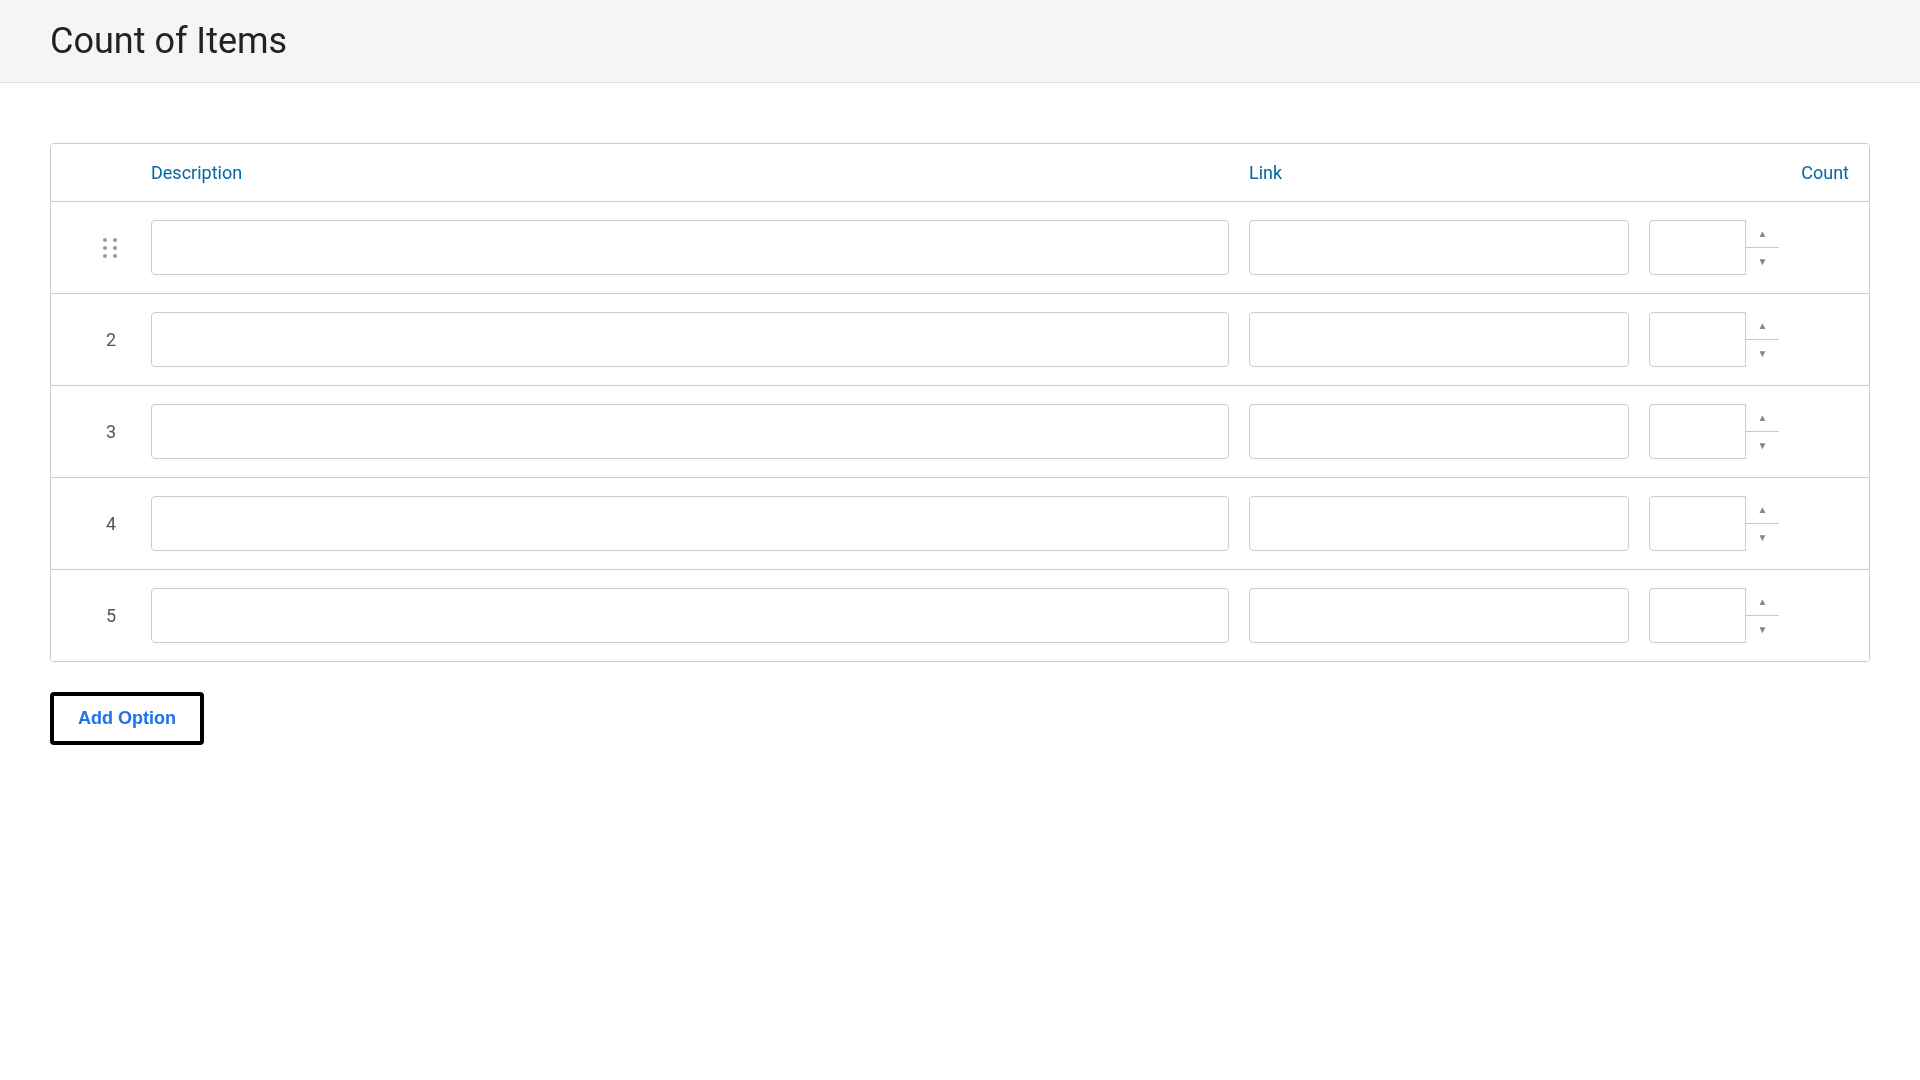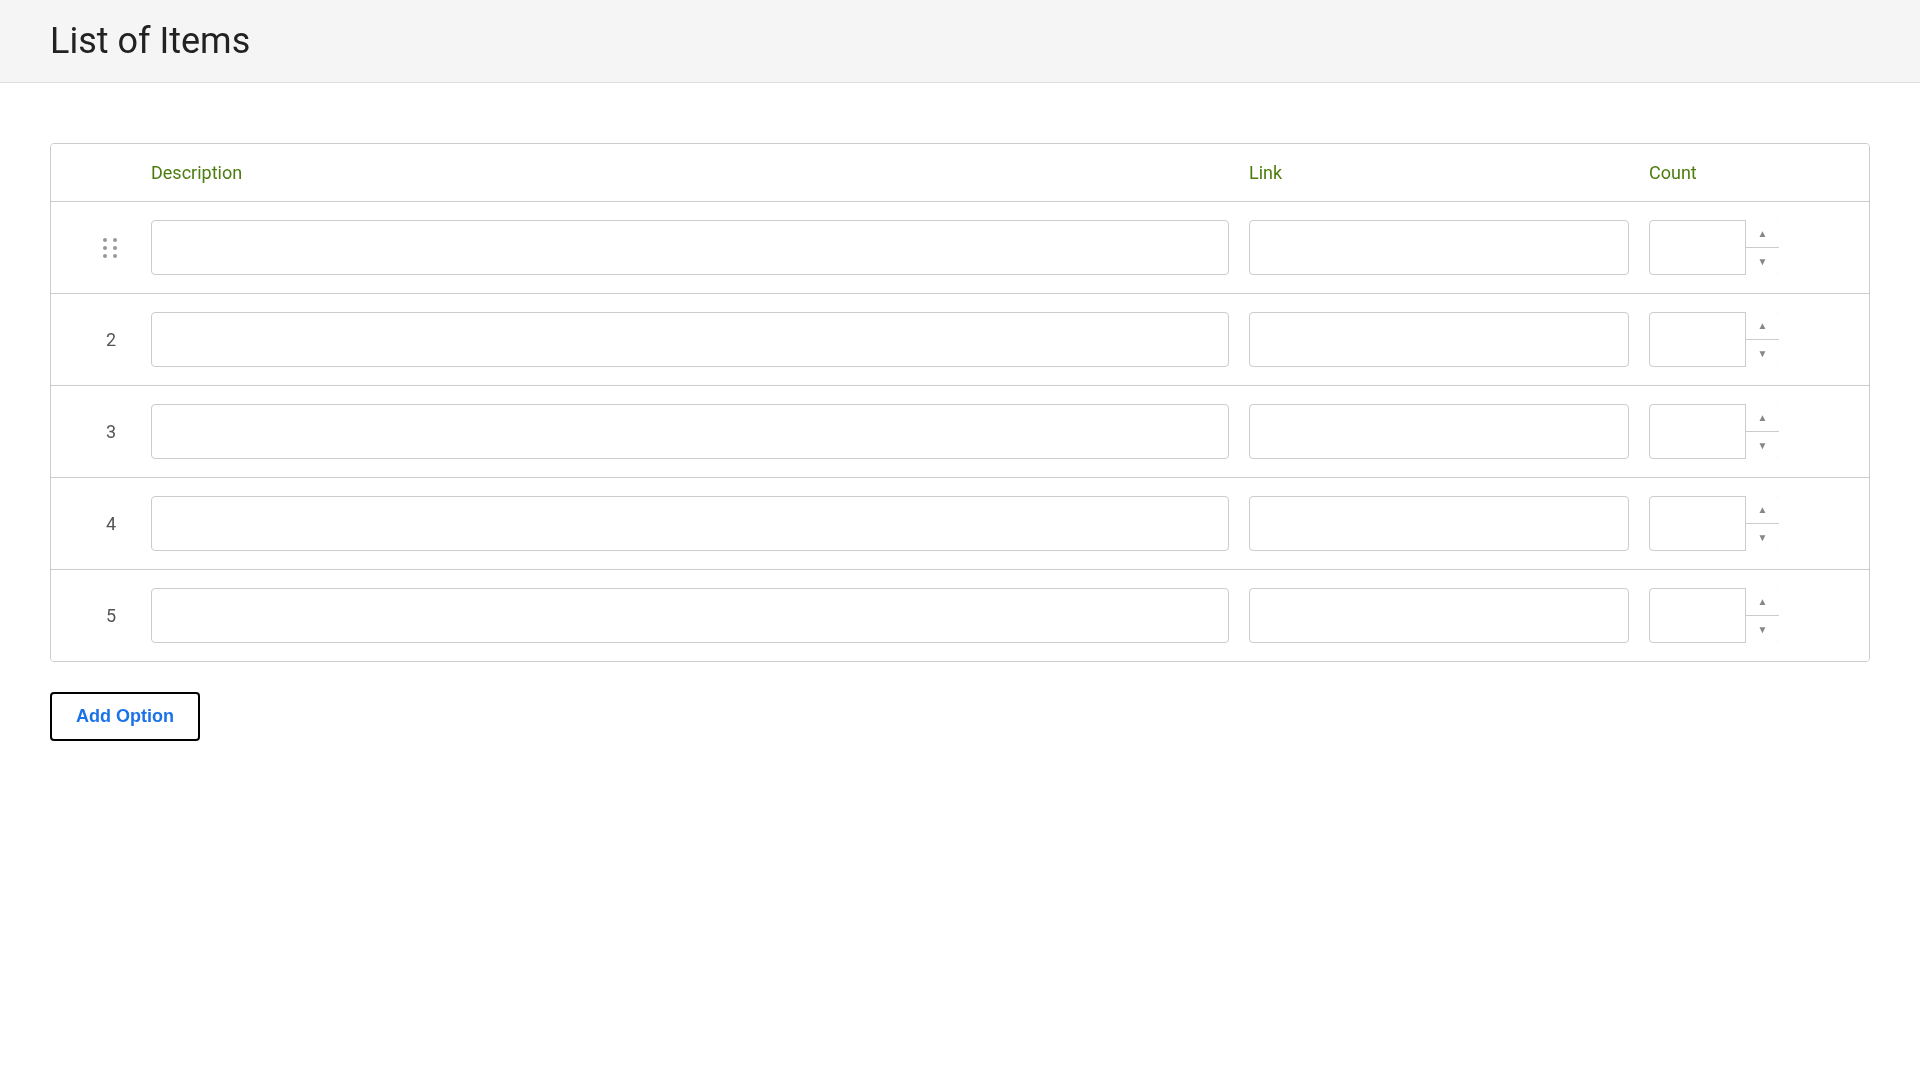--- a/index.html
+++ b/index.html
@@ -198,7 +198,7 @@
 <body>
 
 <div class="page-header">
-  <h1 class="page-title">List of Items</h1>
+  <h1 class="page-title">Count of Items</h1>
 </div>
 
 <div class="page-content">

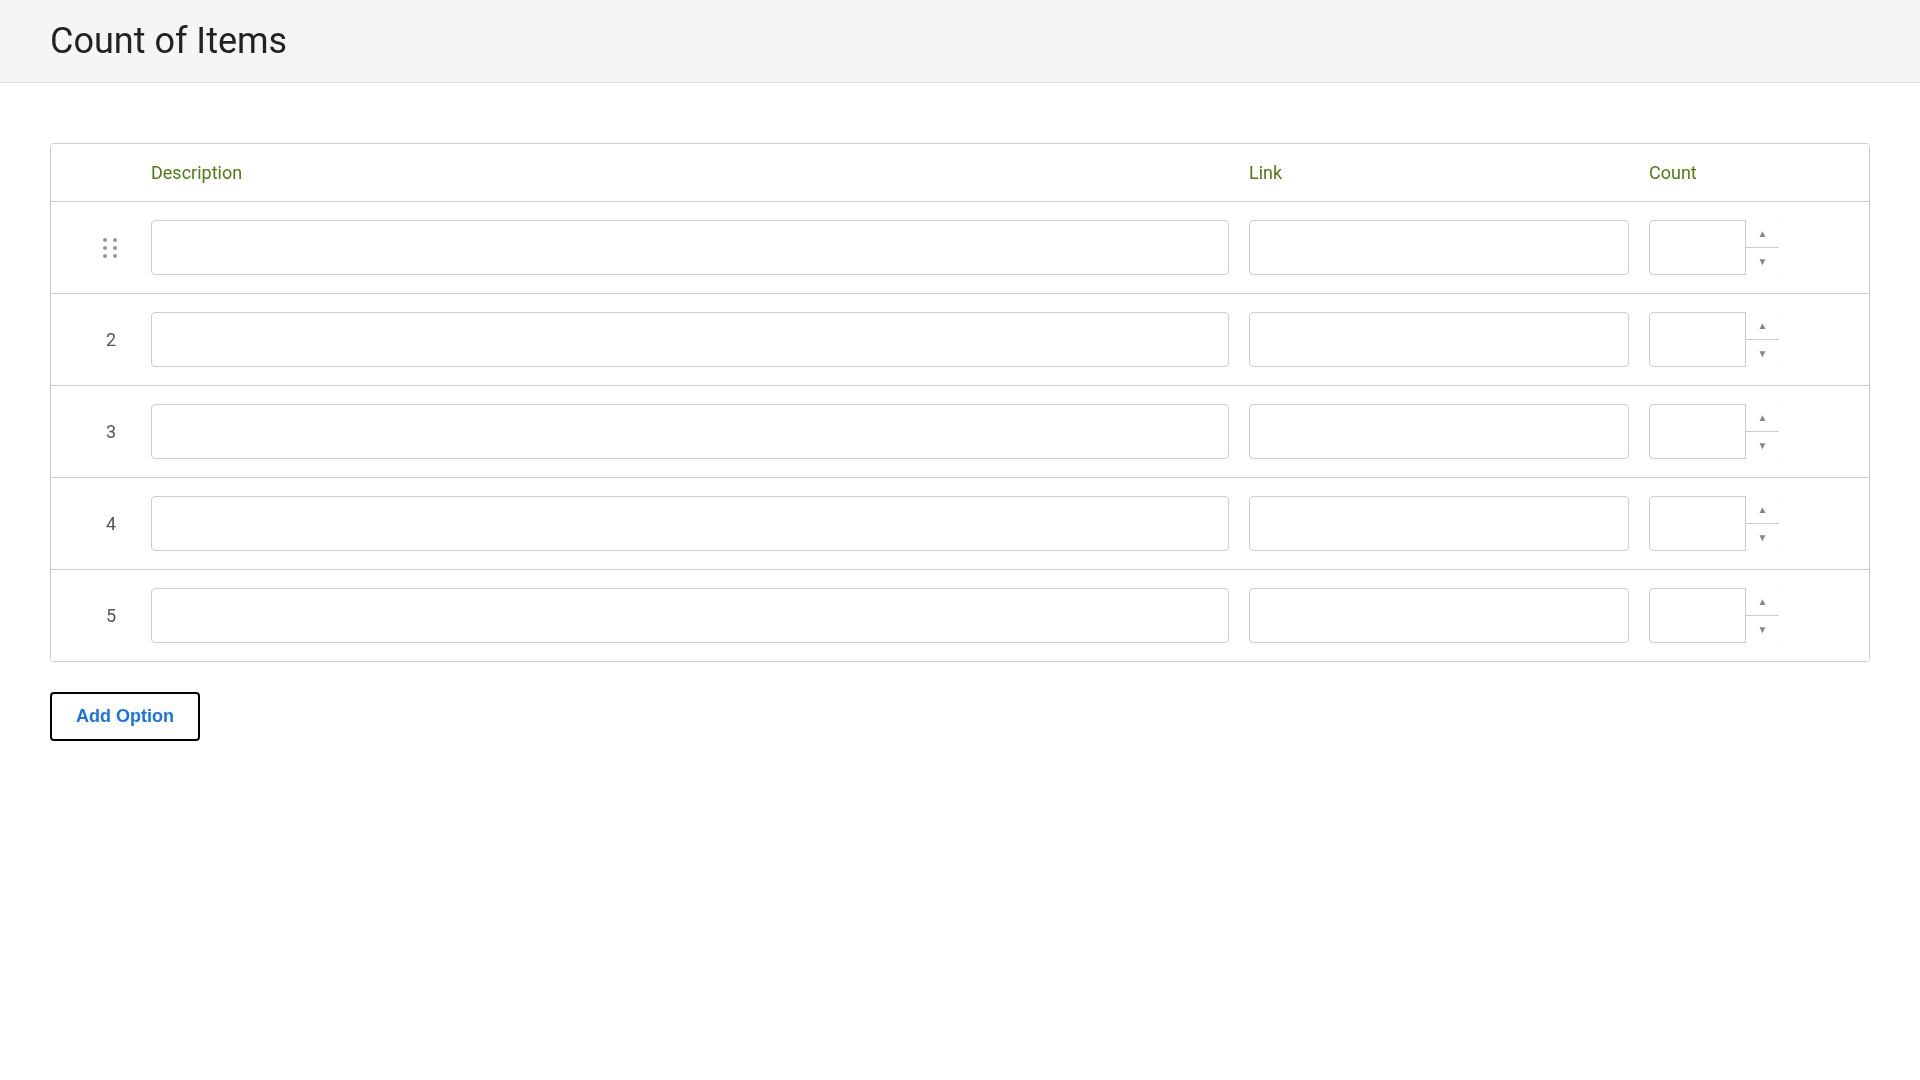--- a/index.html
+++ b/index.html
@@ -49,7 +49,7 @@
     .table-header-cell {
       font-size: 18px;
       font-weight: 400;
-      color: #4d7c0f;
+      color: #0369a1;
       padding: 8px 0;
     }
 

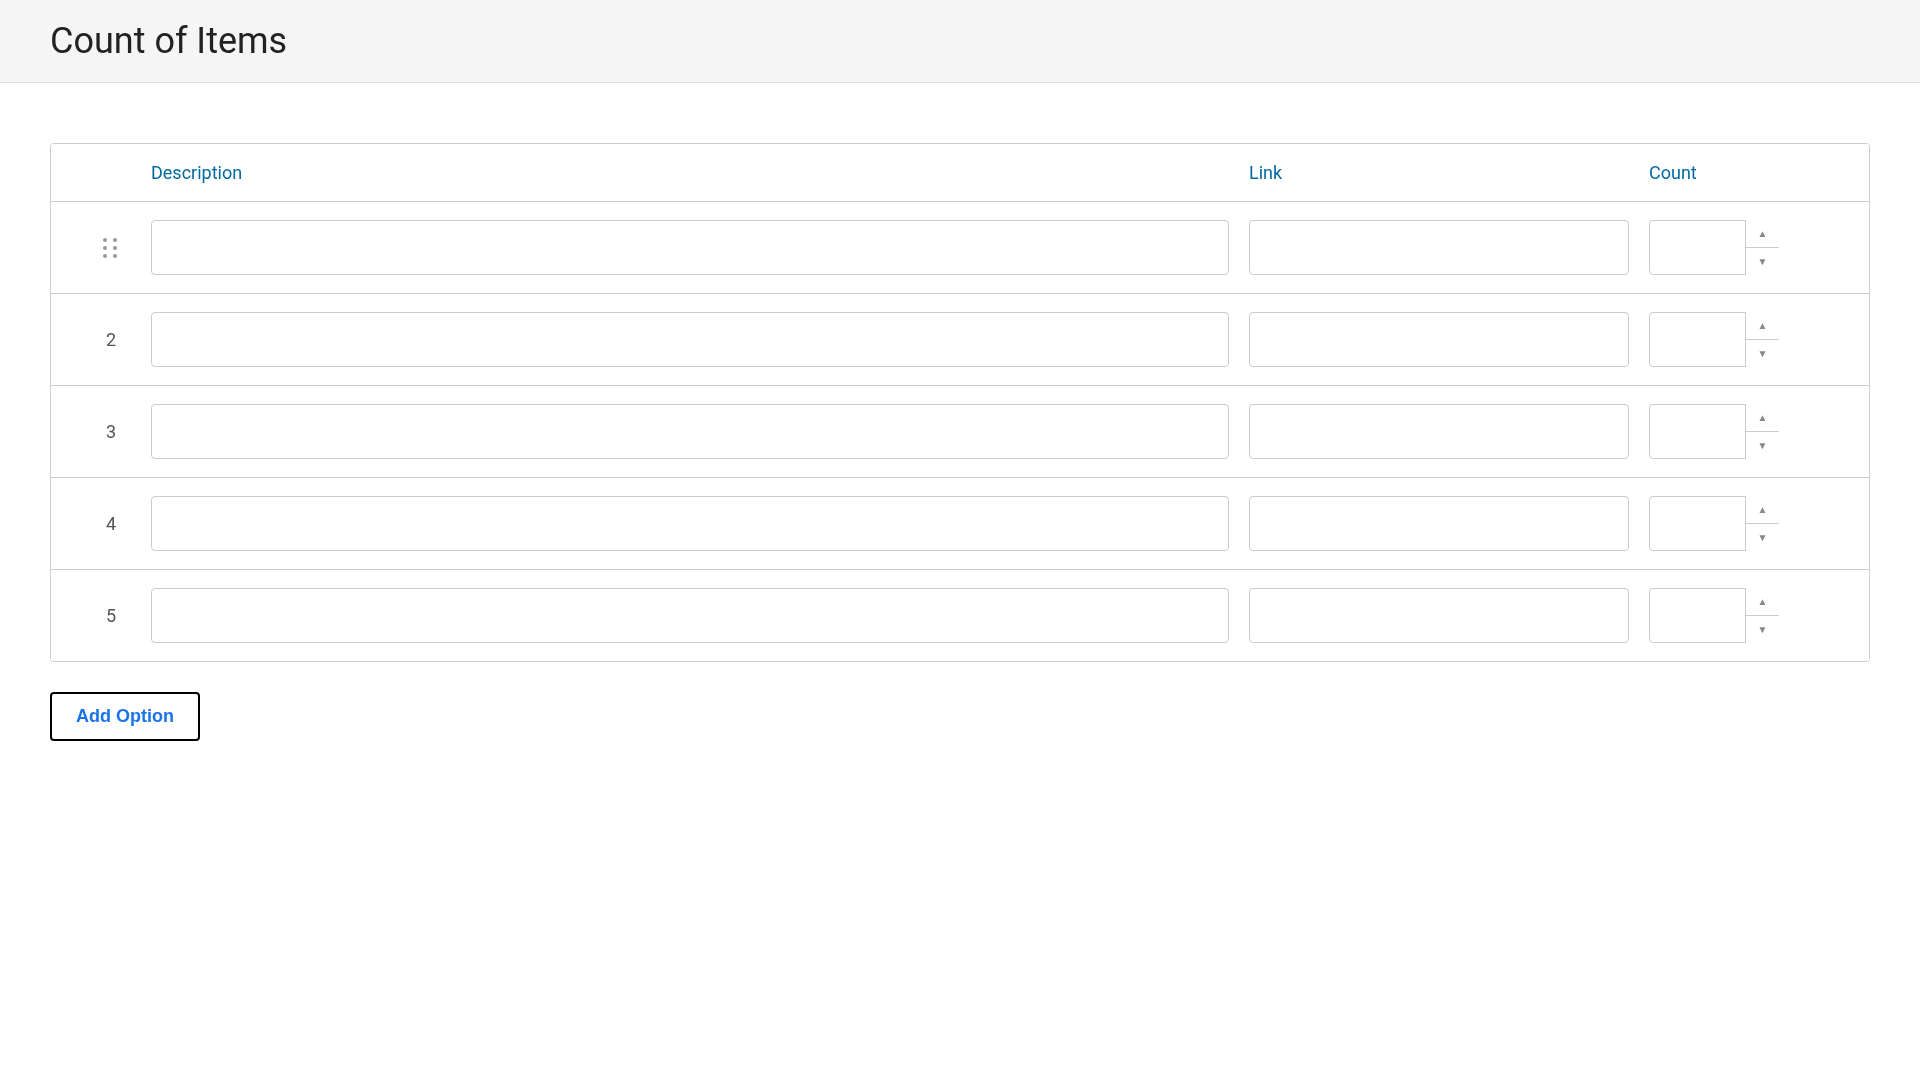--- a/index.html
+++ b/index.html
@@ -63,7 +63,7 @@
 
     .table-header-cell.count {
       grid-column: 4;
-      text-align: left;
+      text-align: right;
     }
 
     .table-row {

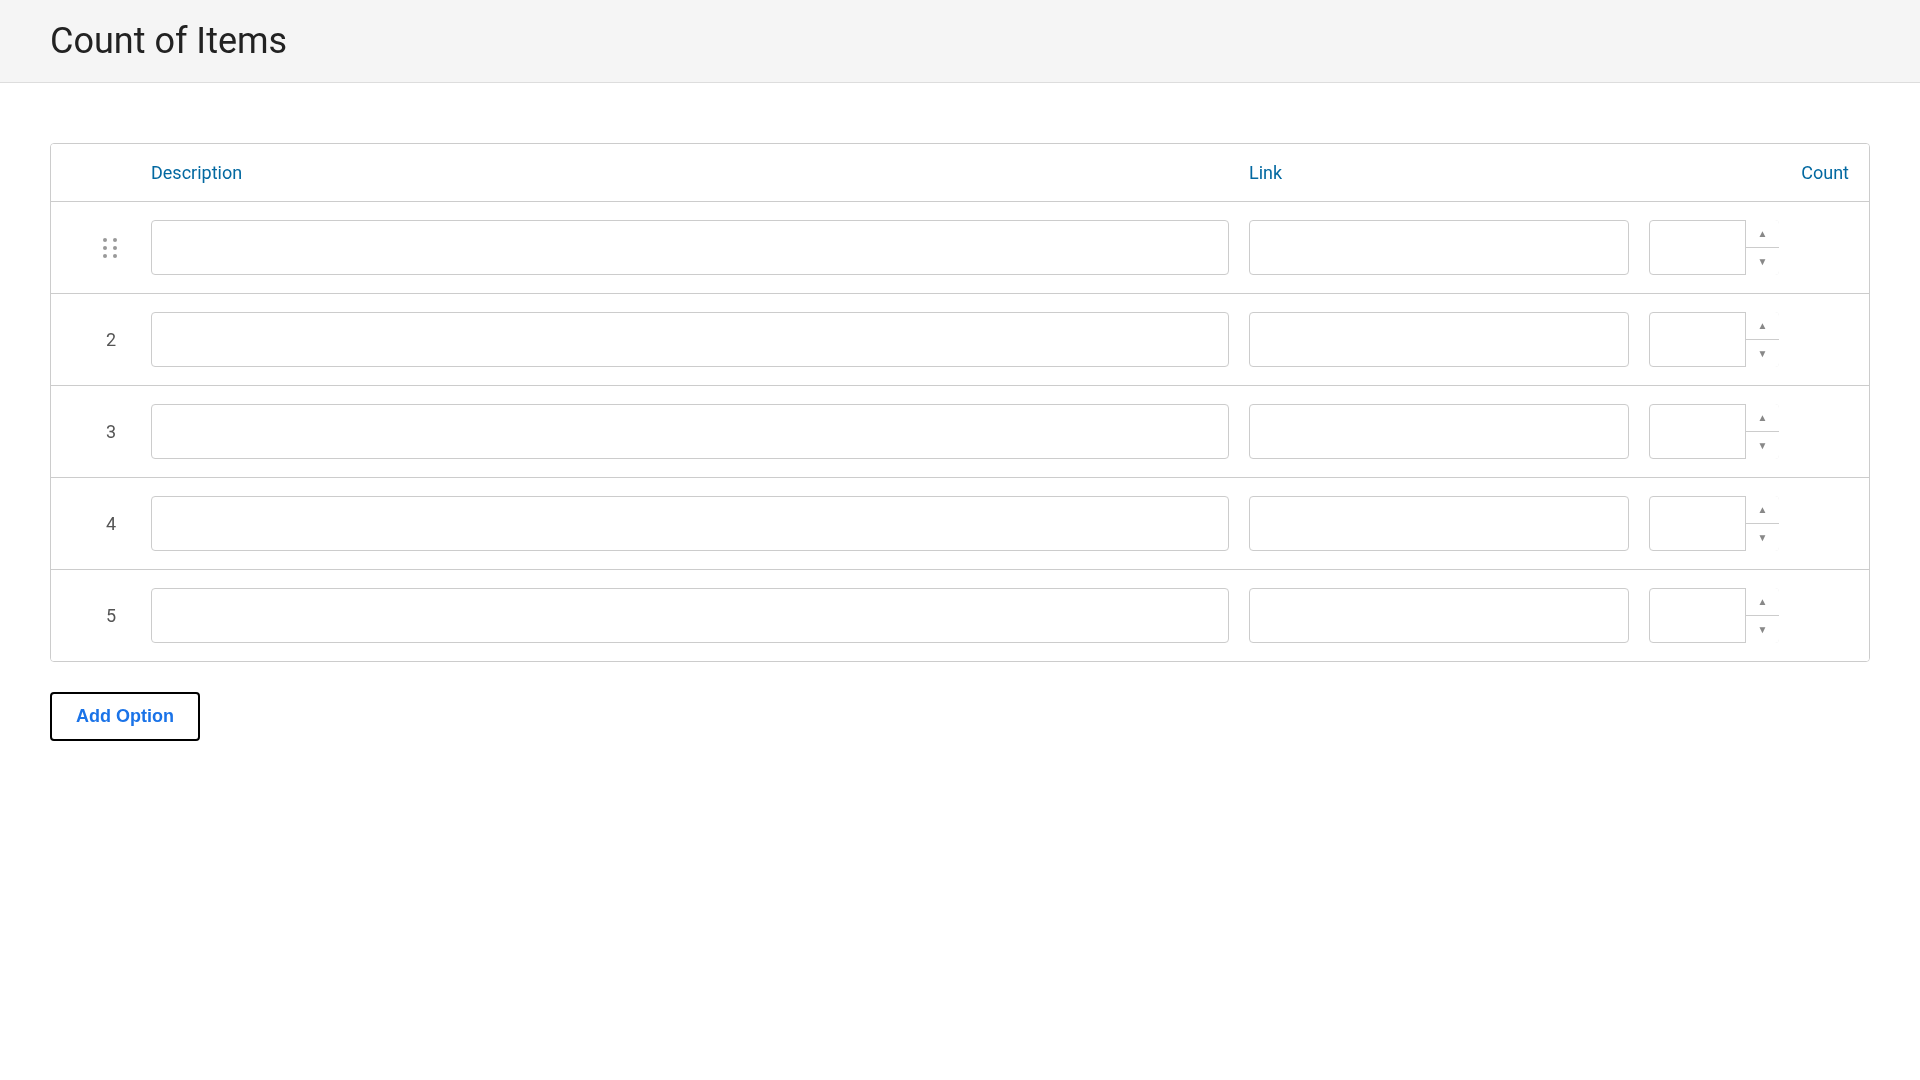--- a/index.html
+++ b/index.html
@@ -185,7 +185,7 @@
     .add-option-btn {
       margin-top: 30px;
       padding: 12px 24px;
-      border: 2px solid #000000;
+      border: 4px solid #000000;
       border-radius: 4px;
       background: #fff;
       color: #1a73e8;

